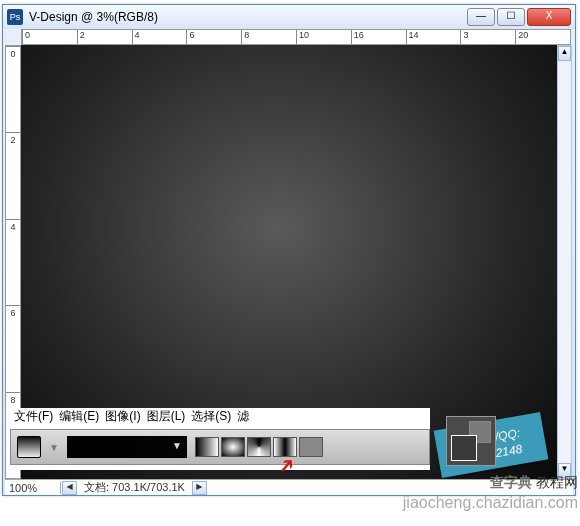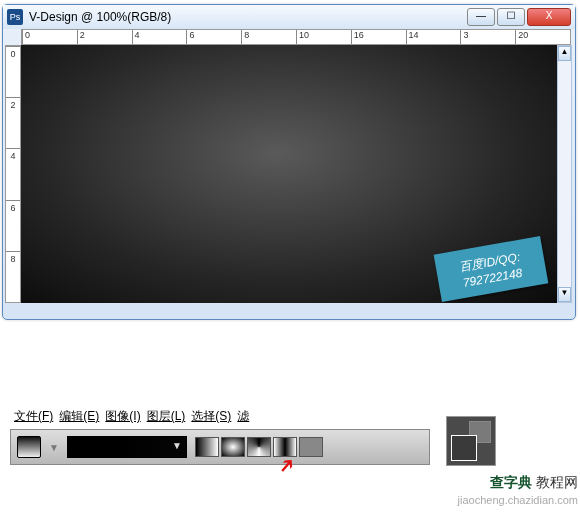--- a/index.html
+++ b/index.html
@@ -4,7 +4,7 @@
 <style>
 *{box-sizing:border-box;margin:0;padding:0;font-family:"Microsoft YaHei",SimSun,Arial,sans-serif}
 body{background:#fff;width:580px;height:526px;overflow:hidden}
-.window{position:absolute;left:2px;top:4px;width:574px;height:316px;border:1px solid #5a8ac0;border-radius:5px;background:linear-gradient(#e8f0fa,#d6e4f5);box-shadow:0 0 3px rgba(0,0,0,.2)}
+.window{position:absolute;left:2px;top:4px;width:574px;height:492px;border:1px solid #5a8ac0;border-radius:0;background:linear-gradient(#e8f0fa,#d6e4f5);box-shadow:0 0 3px rgba(0,0,0,.2)}
 .titlebar{height:24px;display:flex;align-items:center;padding:0 4px;background:linear-gradient(#f5faff,#d8e6f6)}
 .app-icon{width:16px;height:16px;background:#1a4d8a;color:#fff;font-size:9px;text-align:center;line-height:16px;border-radius:2px;margin-right:6px}
 .title-text{font-size:12px;color:#000;flex:1}

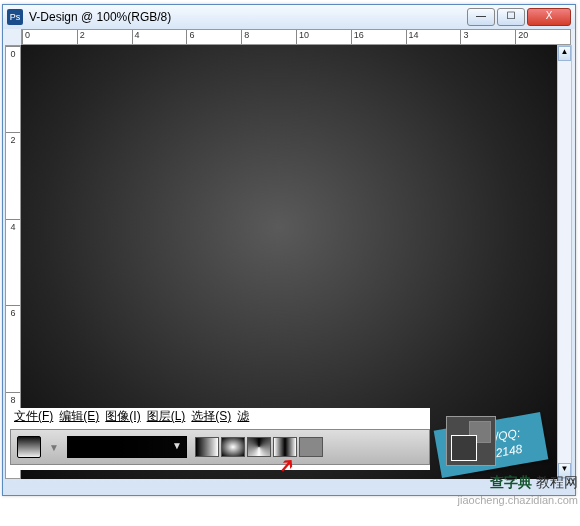--- a/index.html
+++ b/index.html
@@ -54,7 +54,7 @@
 <div class="window">
   <div class="titlebar">
     <div class="app-icon">Ps</div>
-    <div class="title-text">V-Design @ 100%(RGB/8)</div>
+    <div class="title-text">V-Design @ 3%(RGB/8)</div>
     <div class="win-btns">
       <div class="win-btn">—</div>
       <div class="win-btn">☐</div>

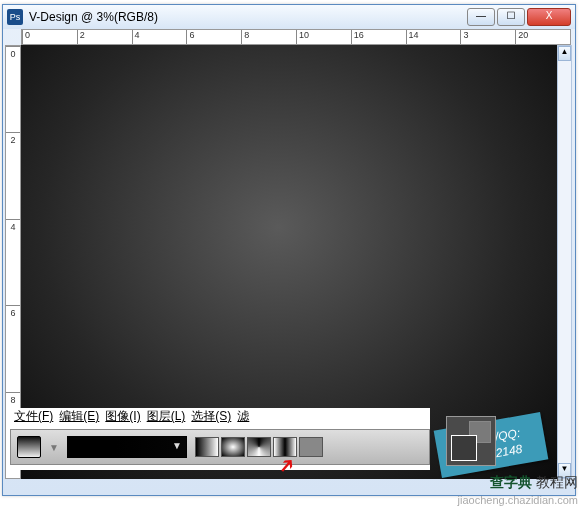--- a/index.html
+++ b/index.html
@@ -27,7 +27,7 @@
 .sh-track{flex:1}
 .tool-strip{position:absolute;left:10px;top:408px;width:420px;height:62px;background:#fff}
 .menubar{height:18px;background:#fff;display:flex;font-size:12px;padding:0 4px;gap:6px}
-.menubar span{text-decoration:underline}
+.menubar span{}
 .optbar{height:36px;margin-top:3px;background:linear-gradient(#dedede,#b8b8b8);border:1px solid #888;display:flex;align-items:center;padding:0 6px;gap:8px}
 .swatch{width:24px;height:22px;border:1px solid #000;border-radius:2px;background:linear-gradient(#111,#eee)}
 .grad-picker{width:120px;height:22px;border:1px solid #000;background:linear-gradient(90deg,#000,#000 40%,#050505);position:relative}

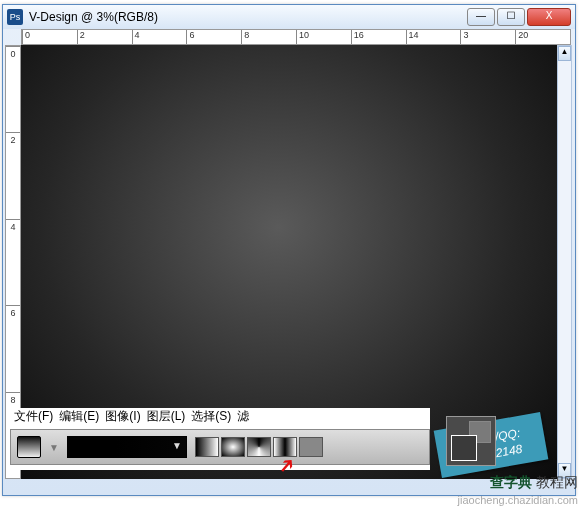--- a/index.html
+++ b/index.html
@@ -98,6 +98,13 @@
     <div class="sv-btn" style="position:absolute;bottom:0;left:0;right:0">▼</div>
   </div>
 
+  <div class="status">
+    <div class="zoom">100%</div>
+    <div class="sh-btn">◀</div>
+    <div class="docinfo">文档: 703.1K/703.1K</div>
+    <div class="sh-btn">▶</div>
+    <div class="sh-track"></div>
+  </div>
 </div>
 
 <div class="tool-strip">

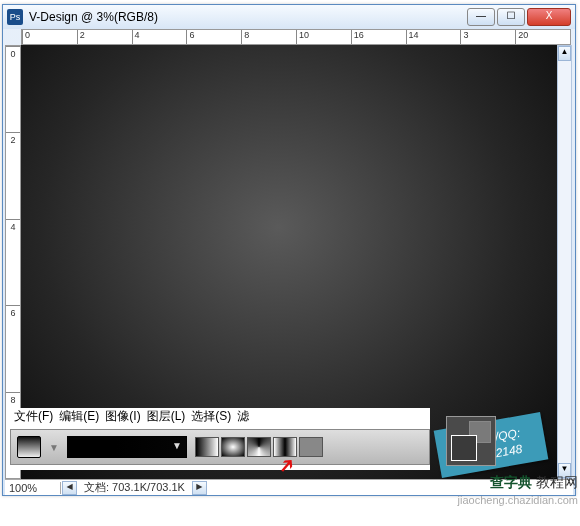--- a/index.html
+++ b/index.html
@@ -45,7 +45,7 @@
 .l1{right:4px;top:4px;width:22px;height:22px;background:#7a7a7a}
 .l2{left:4px;bottom:4px;width:26px;height:26px;background:#3a3a3a;border-color:#fff}
 .caption{position:absolute;right:2px;top:474px;font-size:14px;color:#333}
-.caption b{color:#14532d}
+.caption b{color:#737373}
 .suburl{position:absolute;right:2px;top:494px;font-size:11px;color:#aaa}
 </style>
 </head>

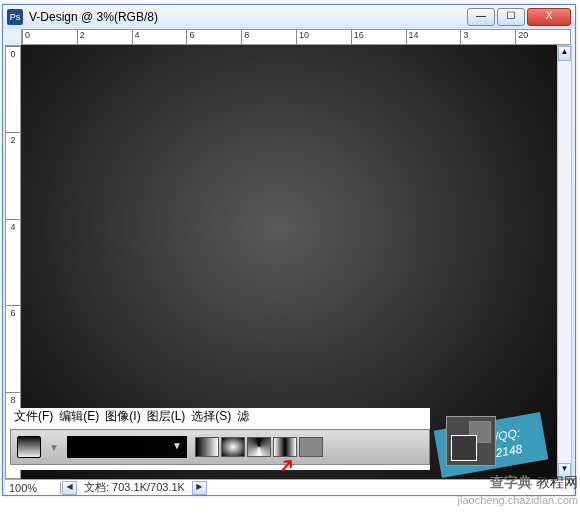--- a/index.html
+++ b/index.html
@@ -46,7 +46,7 @@
 .l2{left:4px;bottom:4px;width:26px;height:26px;background:#3a3a3a;border-color:#fff}
 .caption{position:absolute;right:2px;top:474px;font-size:14px;color:#333}
 .caption b{color:#737373}
-.suburl{position:absolute;right:2px;top:494px;font-size:11px;color:#aaa}
+.suburl{position:absolute;right:2px;top:494px;font-size:16px;color:#aaa}
 </style>
 </head>
 <body>

